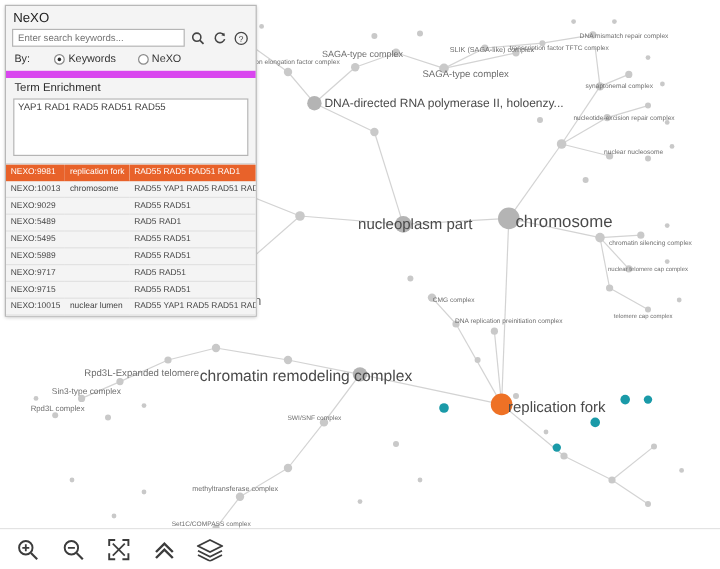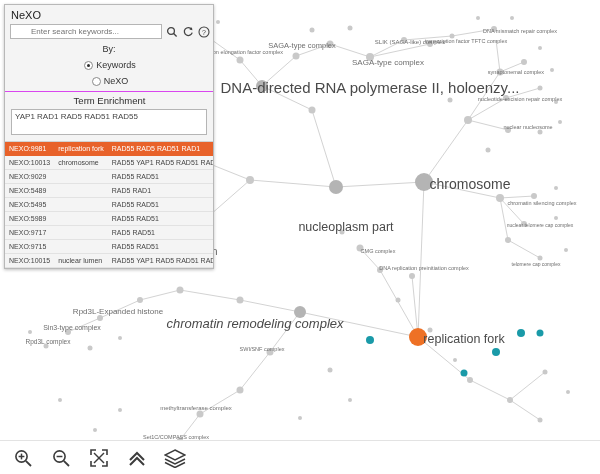--- a/index.html
+++ b/index.html
@@ -69,7 +69,7 @@
     background: #fff;
     font-size: 8px;
     color: #444;
-    padding: 0 20px;
+    padding: 0 4px;
     box-sizing: border-box;
     font-family: "Liberation Sans", sans-serif;
   }

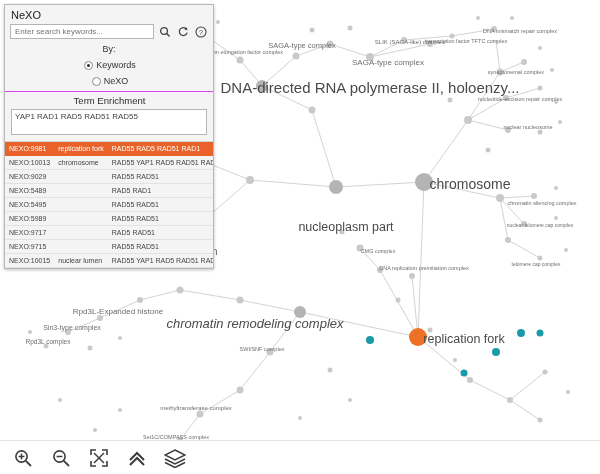--- a/index.html
+++ b/index.html
@@ -85,9 +85,8 @@
     display: flex;
     align-items: center;
     padding: 0 5px 5px 7px;
-    gap: 6px;
+    gap: 18px;
     font-size: 9px;
-    flex-direction: column;
   }
   .by-label { color: #333; margin-right: 2px; }
   .radio-wrap { display: flex; align-items: center; gap: 3px; }

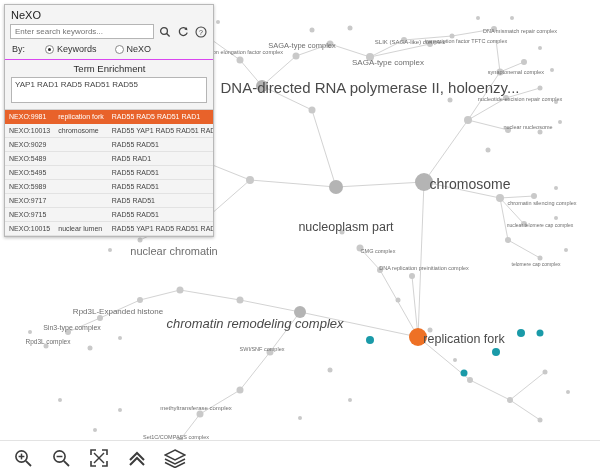--- a/index.html
+++ b/index.html
@@ -111,8 +111,7 @@
     padding: 3px 6px 3px 7px;
     font-size: 9.5px;
     color: #2c2c2c;
-    border-top: 1px solid #d946ef;
-    text-align: center;
+    border-top: 6px solid #d946ef;
   }
   .term-box {
     margin: 0 6px 6px 6px;

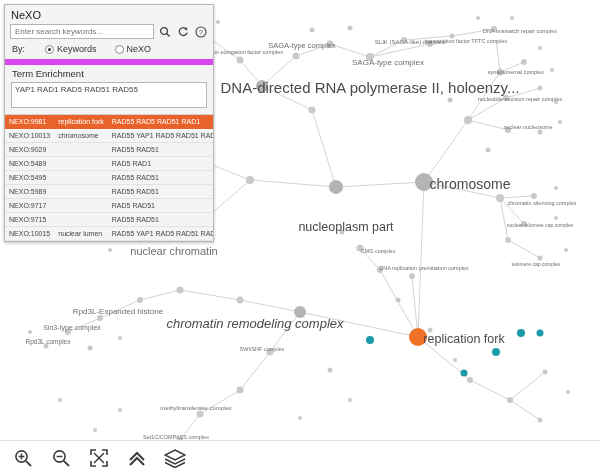--- a/index.html
+++ b/index.html
@@ -115,7 +115,7 @@
   }
   .term-box {
     margin: 0 6px 6px 6px;
-    height: 26px;
+    height: 48px;
     background: #fff;
     border: 1px solid #b5b5b5;
     font-size: 8px;

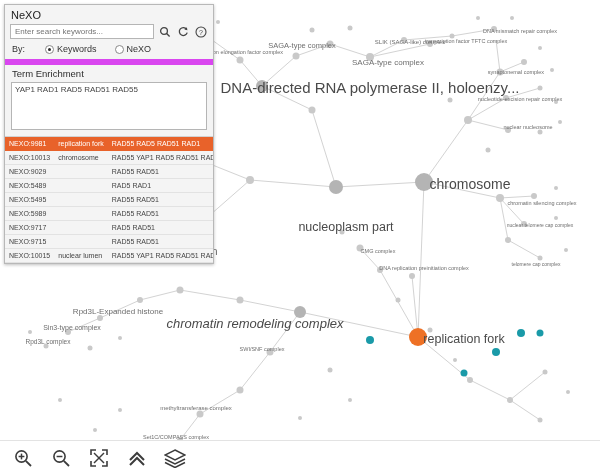--- a/index.html
+++ b/index.html
@@ -367,7 +367,7 @@
       <circle cx="418" cy="337" r="9" fill="#ee7125"></circle>
     </svg>
     <div id="labels">
-        <div class="node-label big" style="left: 370px; top: 87px; font-size: 15px;">DNA-directed RNA polymerase II, holoenzy...</div>
+        <div class="node-label big" style="left: 370px; top: 87px; font-size: 10px;">DNA-directed RNA polymerase II, holoenzy...</div>
         <div class="node-label big" style="left: 346px; top: 187px; font-size: 12.5px; margin-top: 40px;">nucleoplasm part</div>
         <div class="node-label big" style="left: 470px; top: 184px; font-size: 14px;">chromosome</div>
         <div class="node-label big" style="left: 255px; top: 323px; font-size: 13px; font-style: italic;">chromatin remodeling complex</div>

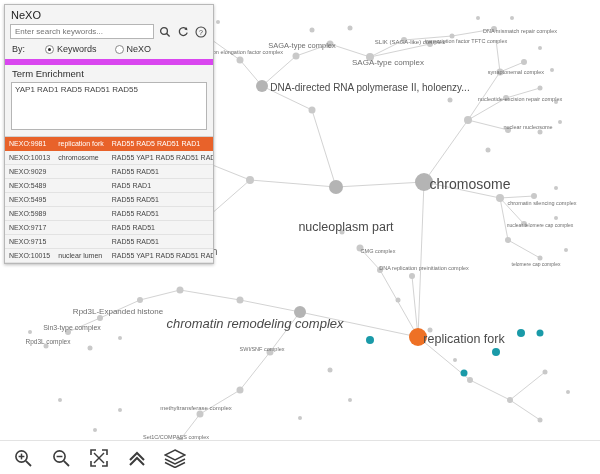--- a/index.html
+++ b/index.html
@@ -368,7 +368,7 @@
     </svg>
     <div id="labels">
         <div class="node-label big" style="left: 370px; top: 87px; font-size: 10px;">DNA-directed RNA polymerase II, holoenzy...</div>
-        <div class="node-label big" style="left: 346px; top: 187px; font-size: 12.5px; margin-top: 40px;">nucleoplasm part</div>
+        <div class="node-label big" style="left: 346px; top: 187px; font-size: 12.5px;">nucleoplasm part</div>
         <div class="node-label big" style="left: 470px; top: 184px; font-size: 14px;">chromosome</div>
         <div class="node-label big" style="left: 255px; top: 323px; font-size: 13px; font-style: italic;">chromatin remodeling complex</div>
         <div class="node-label big" style="left: 464px; top: 339px; font-size: 12.5px;">replication fork</div>

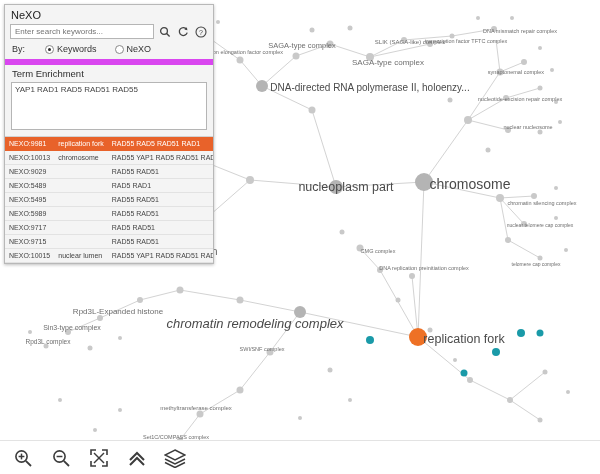--- a/index.html
+++ b/index.html
@@ -373,7 +373,7 @@
         <div class="node-label big" style="left: 255px; top: 323px; font-size: 13px; font-style: italic;">chromatin remodeling complex</div>
         <div class="node-label big" style="left: 464px; top: 339px; font-size: 12.5px;">replication fork</div>
         <div class="node-label" style="left: 174px; top: 251px; font-size: 11px;">nuclear chromatin</div>
-        <div class="node-label" style="left: 118px; top: 311px; font-size: 8px;">Rpd3L-Expanded histone</div>
+        <div class="node-label" style="left: 118px; top: 311px; font-size: 8px;">Rpd3L-Expanded telomere</div>
         <div class="node-label" style="left: 72px; top: 327px; font-size: 7px;">Sin3-type complex</div>
         <div class="node-label" style="left: 48px; top: 341px; font-size: 6.5px;">Rpd3L complex</div>
         <div class="node-label" style="left: 302px; top: 45px; font-size: 7.5px;">SAGA-type complex</div>

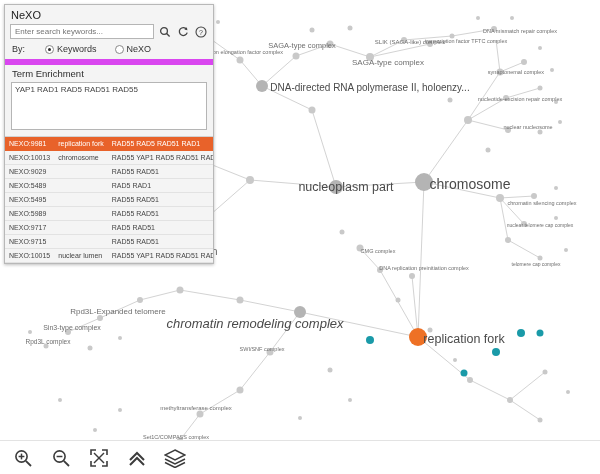--- a/index.html
+++ b/index.html
@@ -370,7 +370,7 @@
         <div class="node-label big" style="left: 370px; top: 87px; font-size: 10px;">DNA-directed RNA polymerase II, holoenzy...</div>
         <div class="node-label big" style="left: 346px; top: 187px; font-size: 12.5px;">nucleoplasm part</div>
         <div class="node-label big" style="left: 470px; top: 184px; font-size: 14px;">chromosome</div>
-        <div class="node-label big" style="left: 255px; top: 323px; font-size: 13px; font-style: italic;">chromatin remodeling complex</div>
+        <div class="node-label big" style="left: 255px; top: 313px; font-size: 13px;">chromatin remodeling complex</div>
         <div class="node-label big" style="left: 464px; top: 339px; font-size: 12.5px;">replication fork</div>
         <div class="node-label" style="left: 174px; top: 251px; font-size: 11px;">nuclear chromatin</div>
         <div class="node-label" style="left: 118px; top: 311px; font-size: 8px;">Rpd3L-Expanded telomere</div>

